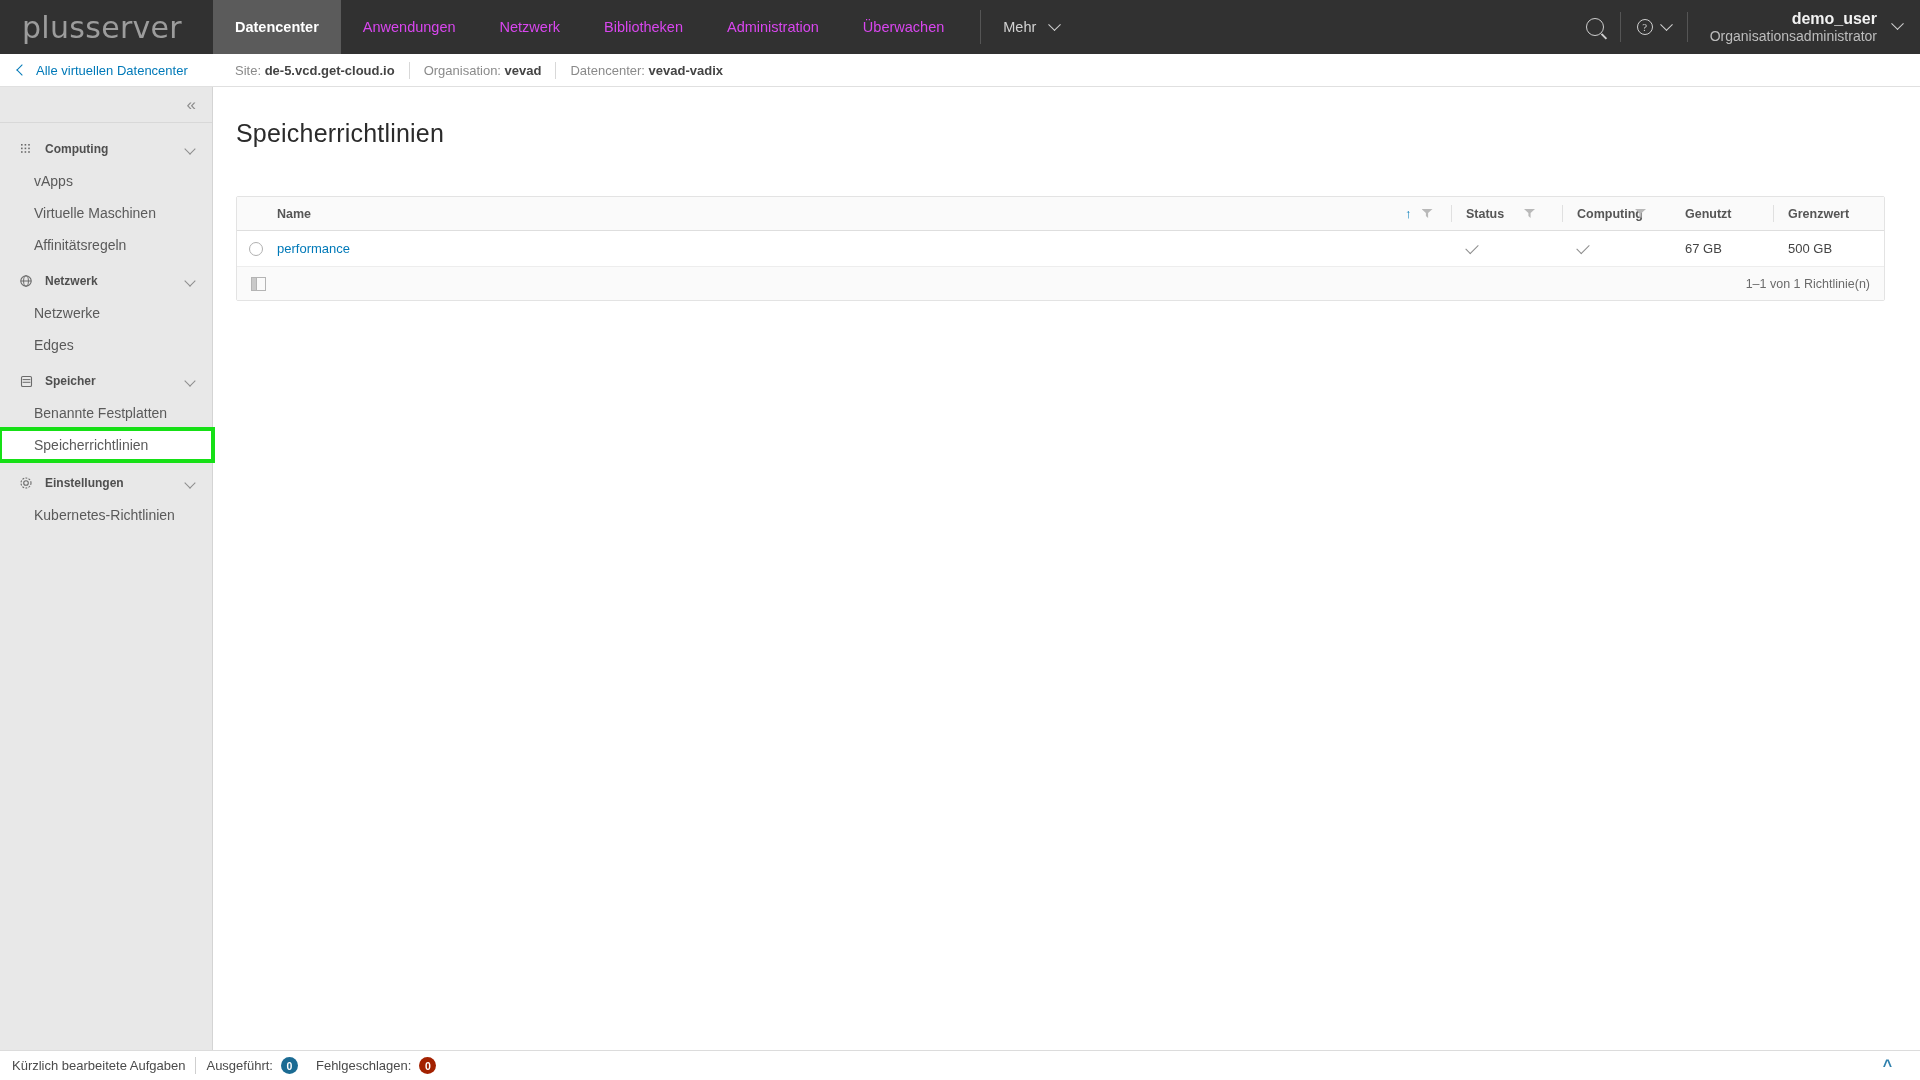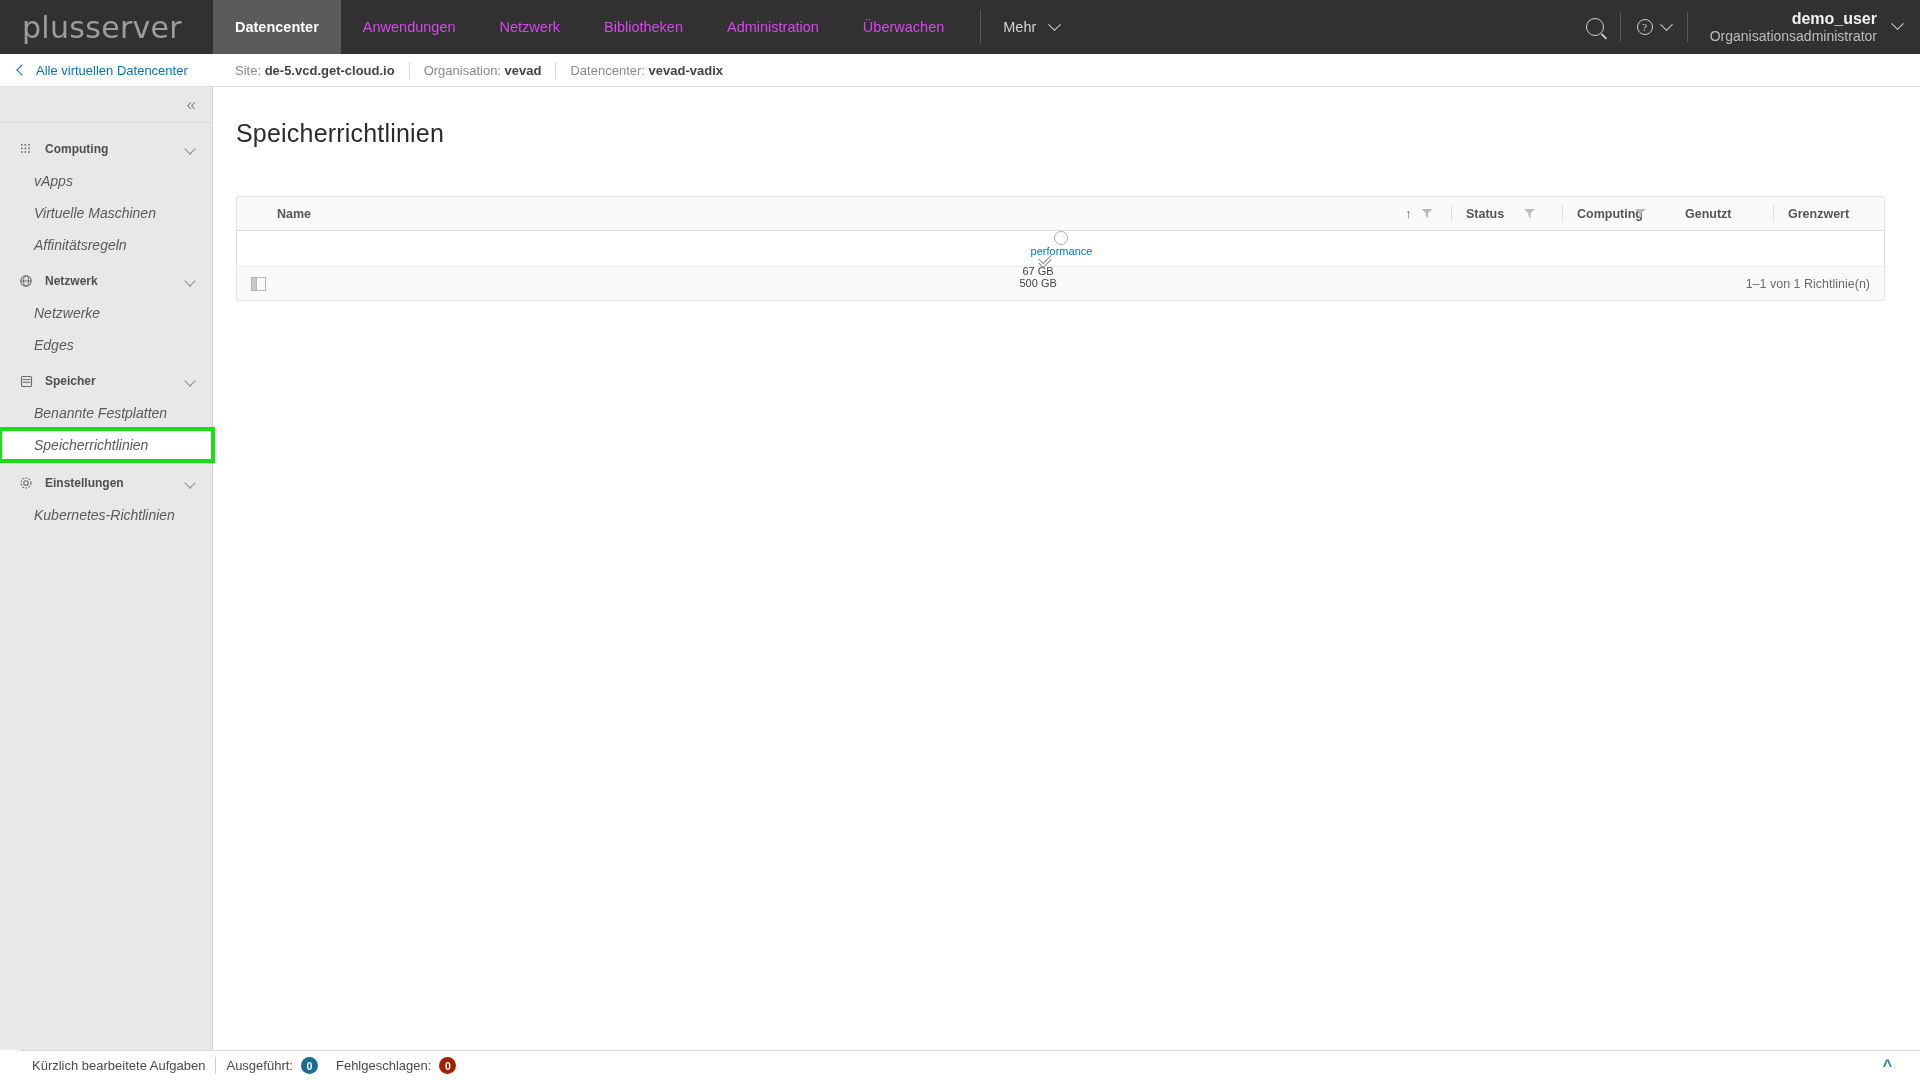--- a/index.html
+++ b/index.html
@@ -147,7 +147,7 @@
   }
   .leaf {
     height: 32px; display: flex; align-items: center;
-    padding-left: 34px; font-size: 14px; color: #5a5a5a; cursor: pointer; font-style: italic;
+    padding-left: 34px; font-size: 14px; color: #5a5a5a; cursor: pointer;
   }
   .leaf.highlighted {
     background: #fff;

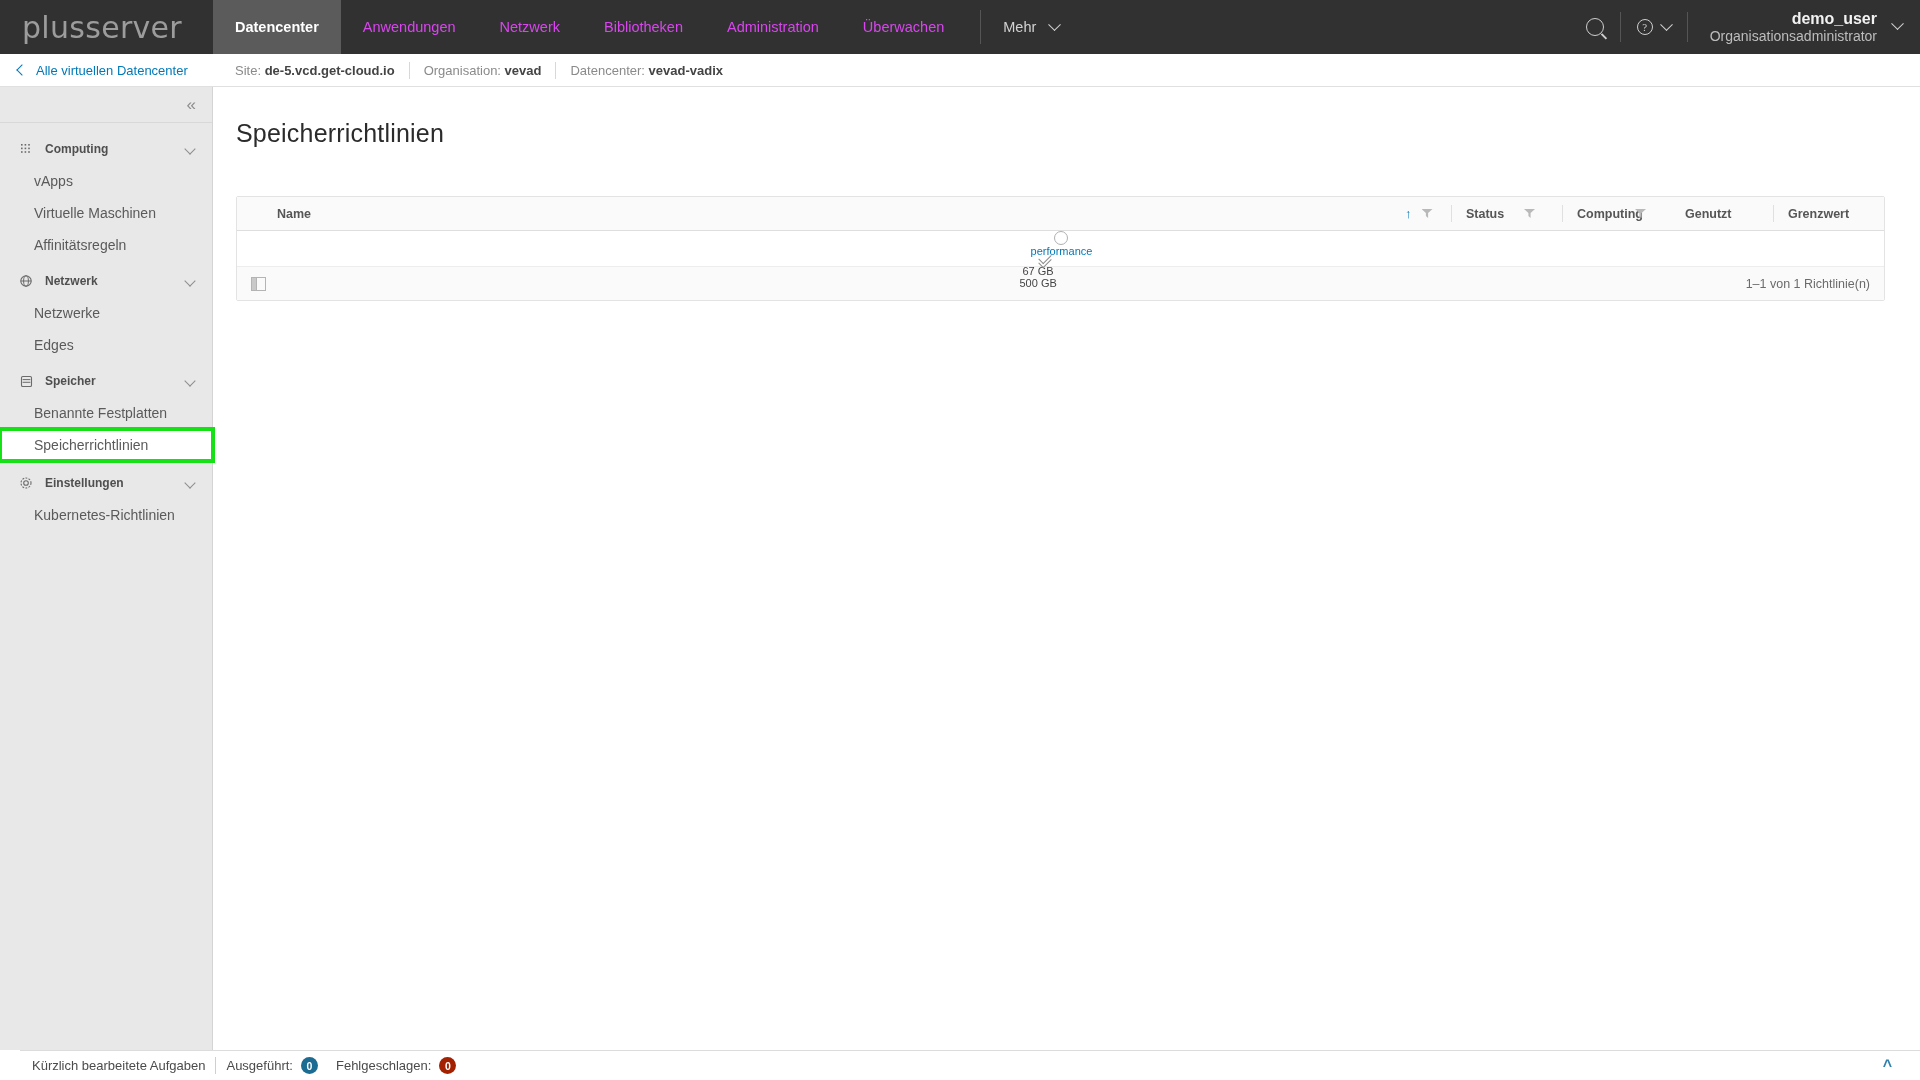--- a/index.html
+++ b/index.html
@@ -182,9 +182,8 @@
   .grid-row {
     display: flex; align-items: center;
     height: 36px; border-bottom: 1px solid #ededed;
-    font-size: 11px; color: #444;
+    font-size: 13px; color: #444;
     background: #fff;
-    flex-direction: column;
   }
   .c-radio { width: 38px; display: flex; justify-content: center; }
   .c-name { flex: 1; padding-left: 2px; }

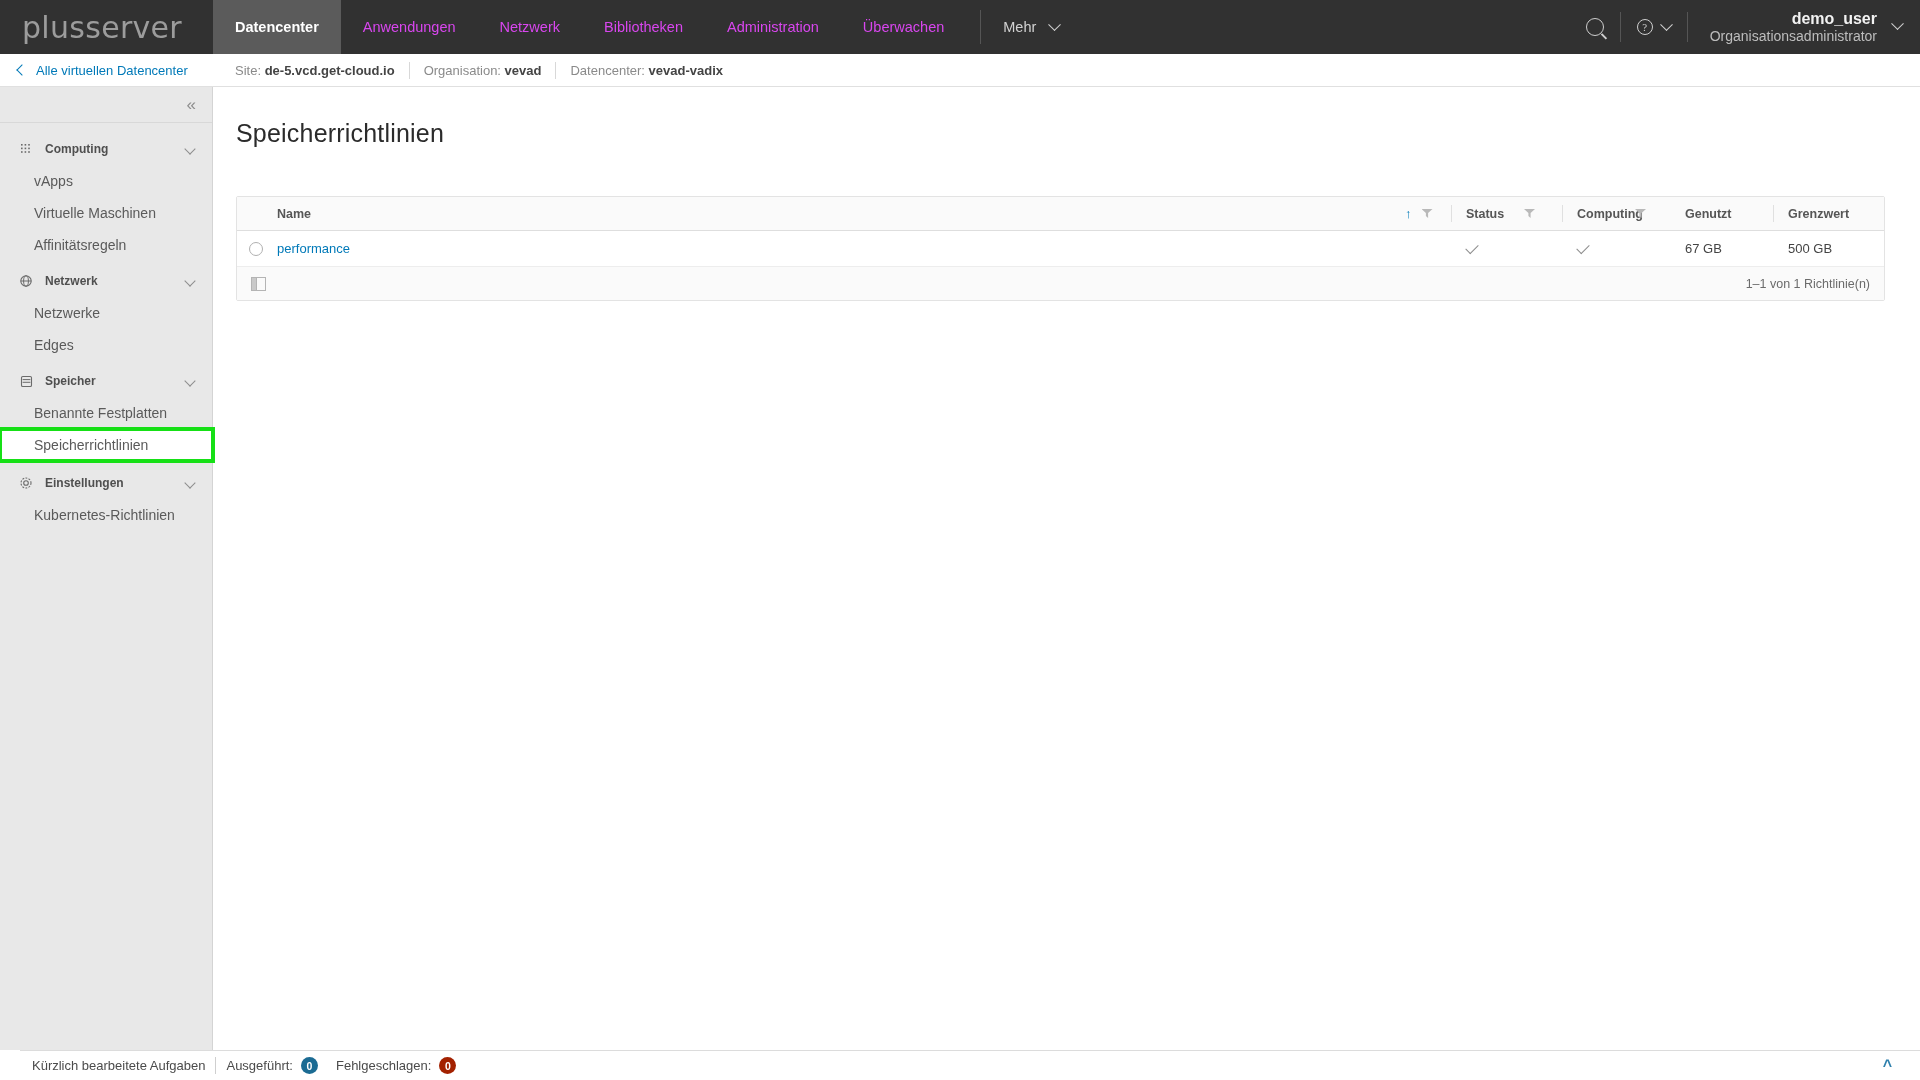--- a/index.html
+++ b/index.html
@@ -229,7 +229,7 @@
     border-top: 1px solid #dcdcdc;
     display: flex; align-items: center;
     padding-left: 12px;
-    font-size: 13px; color: #4b4b4b; margin-left: 20px;
+    font-size: 13px; color: #4b4b4b;
   }
   .sb-div { width: 1px; height: 17px; background: #cfcfcf; margin: 0 10px; }
   .sb-item { display: flex; align-items: center; gap: 8px; margin-right: 18px; }

